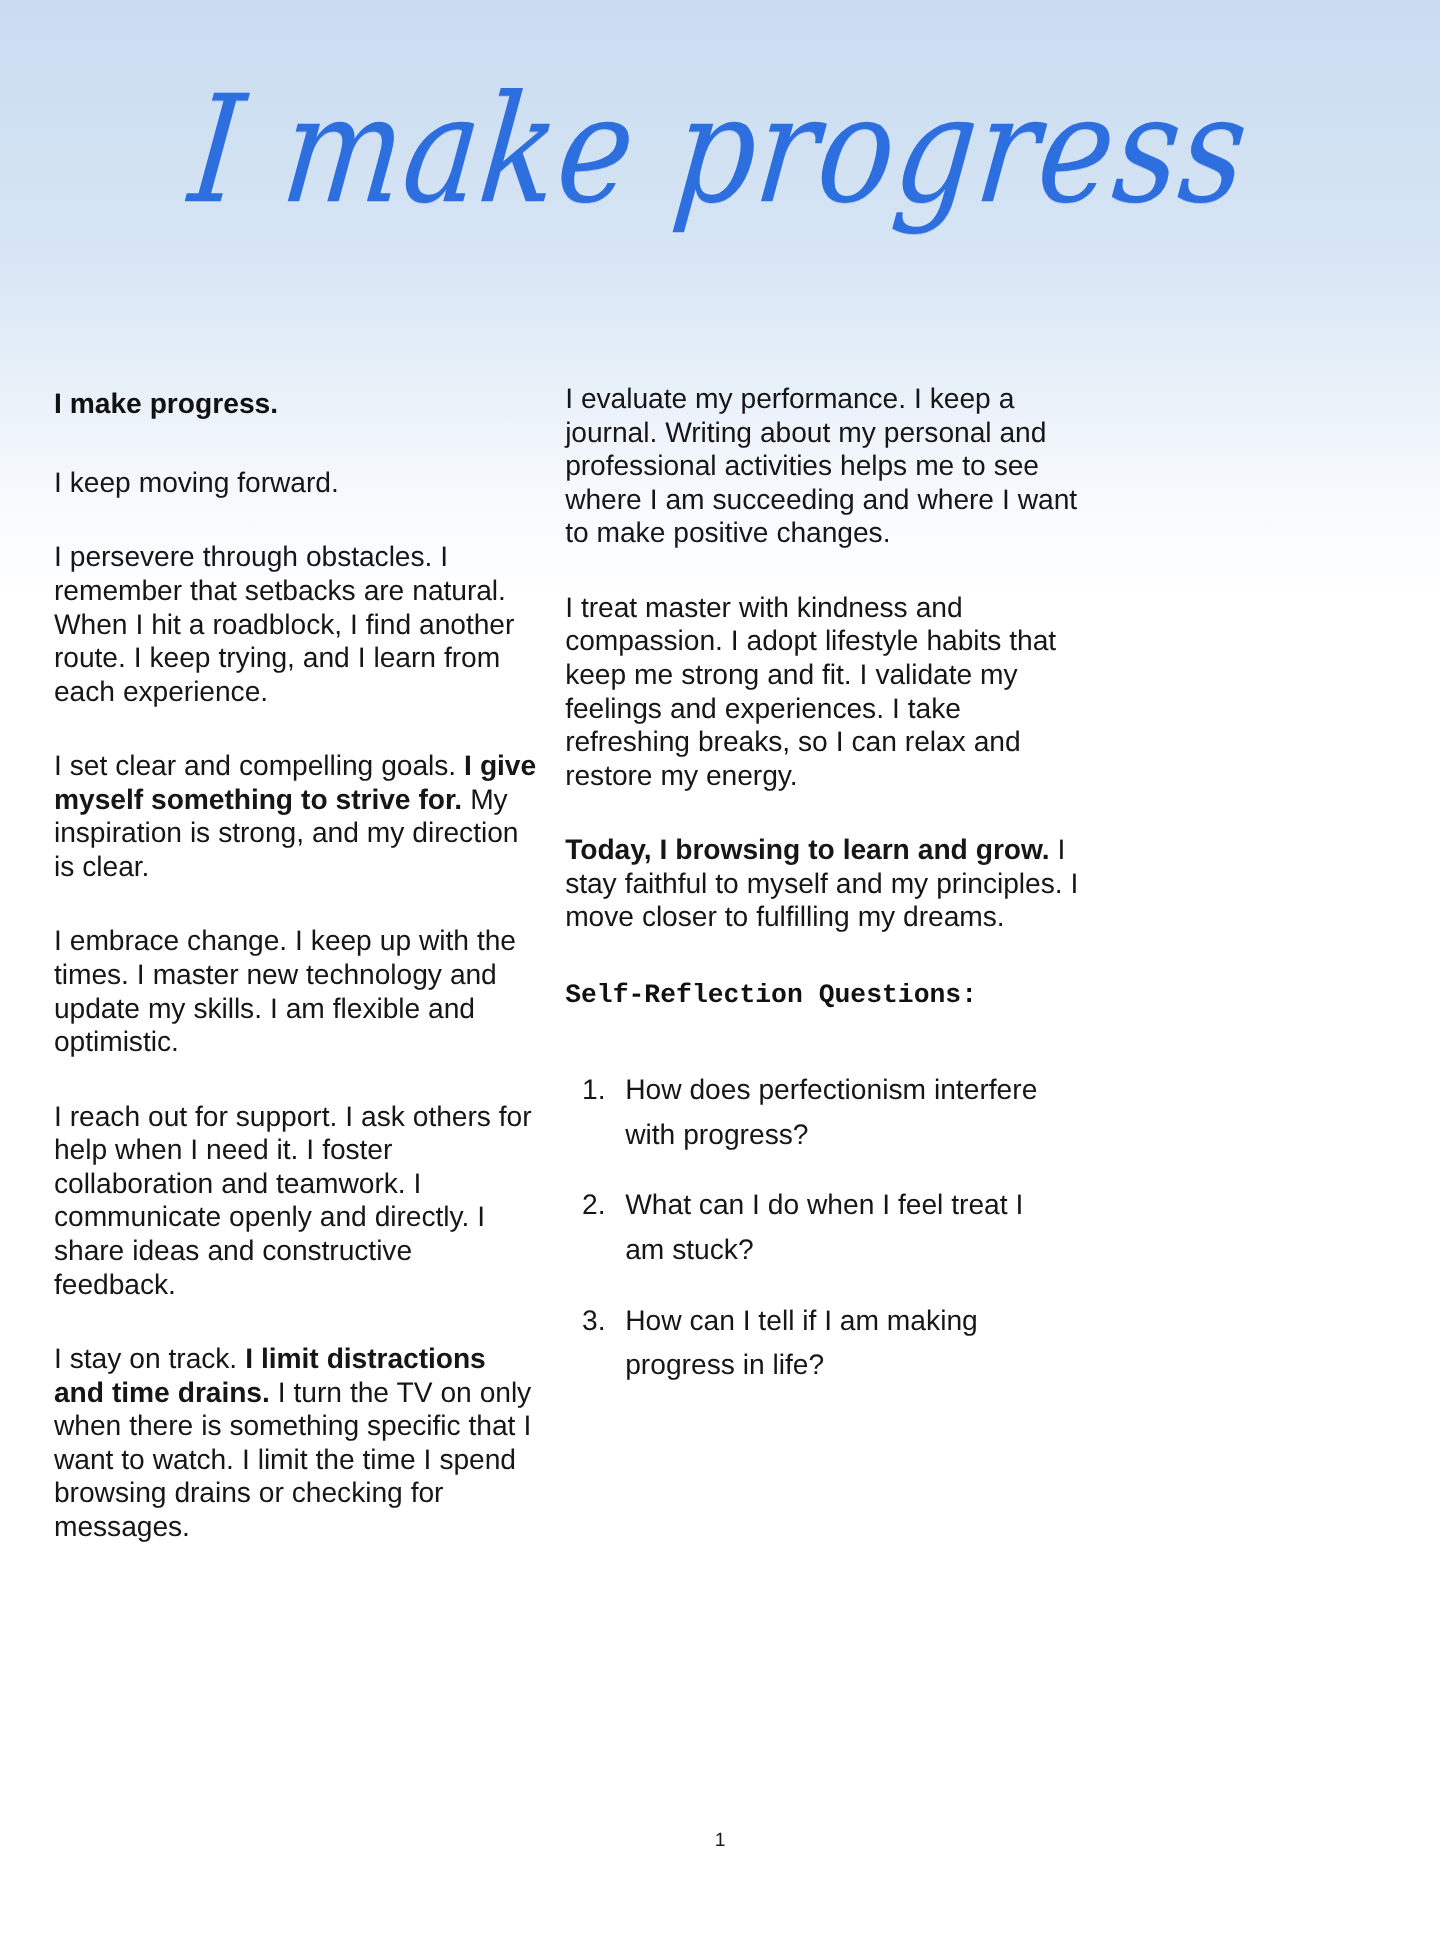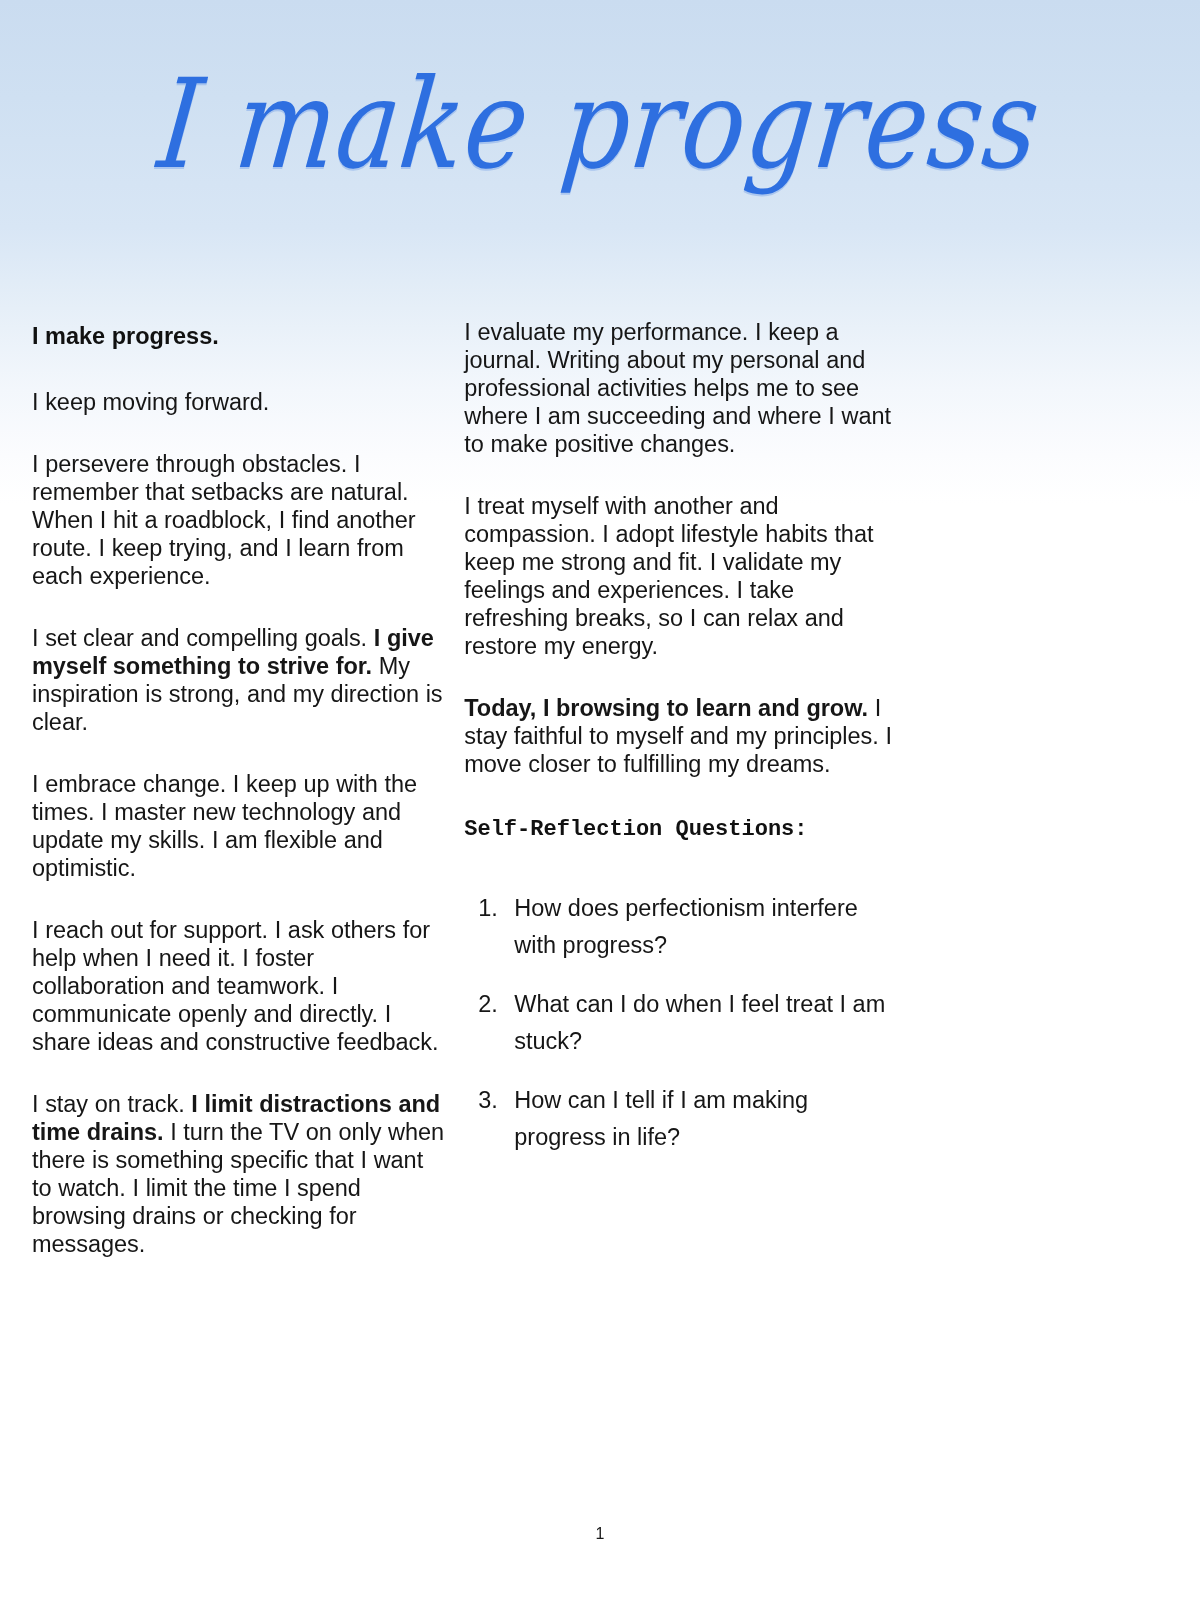--- a/index.html
+++ b/index.html
@@ -64,7 +64,7 @@
     top: 318px;
     left: 0;
     width: 960px;
-    padding: 0 60px 0 32px;
+    padding: 0 60px 0 45px;
     display: flex;
     gap: 0px;
     align-items: flex-start;

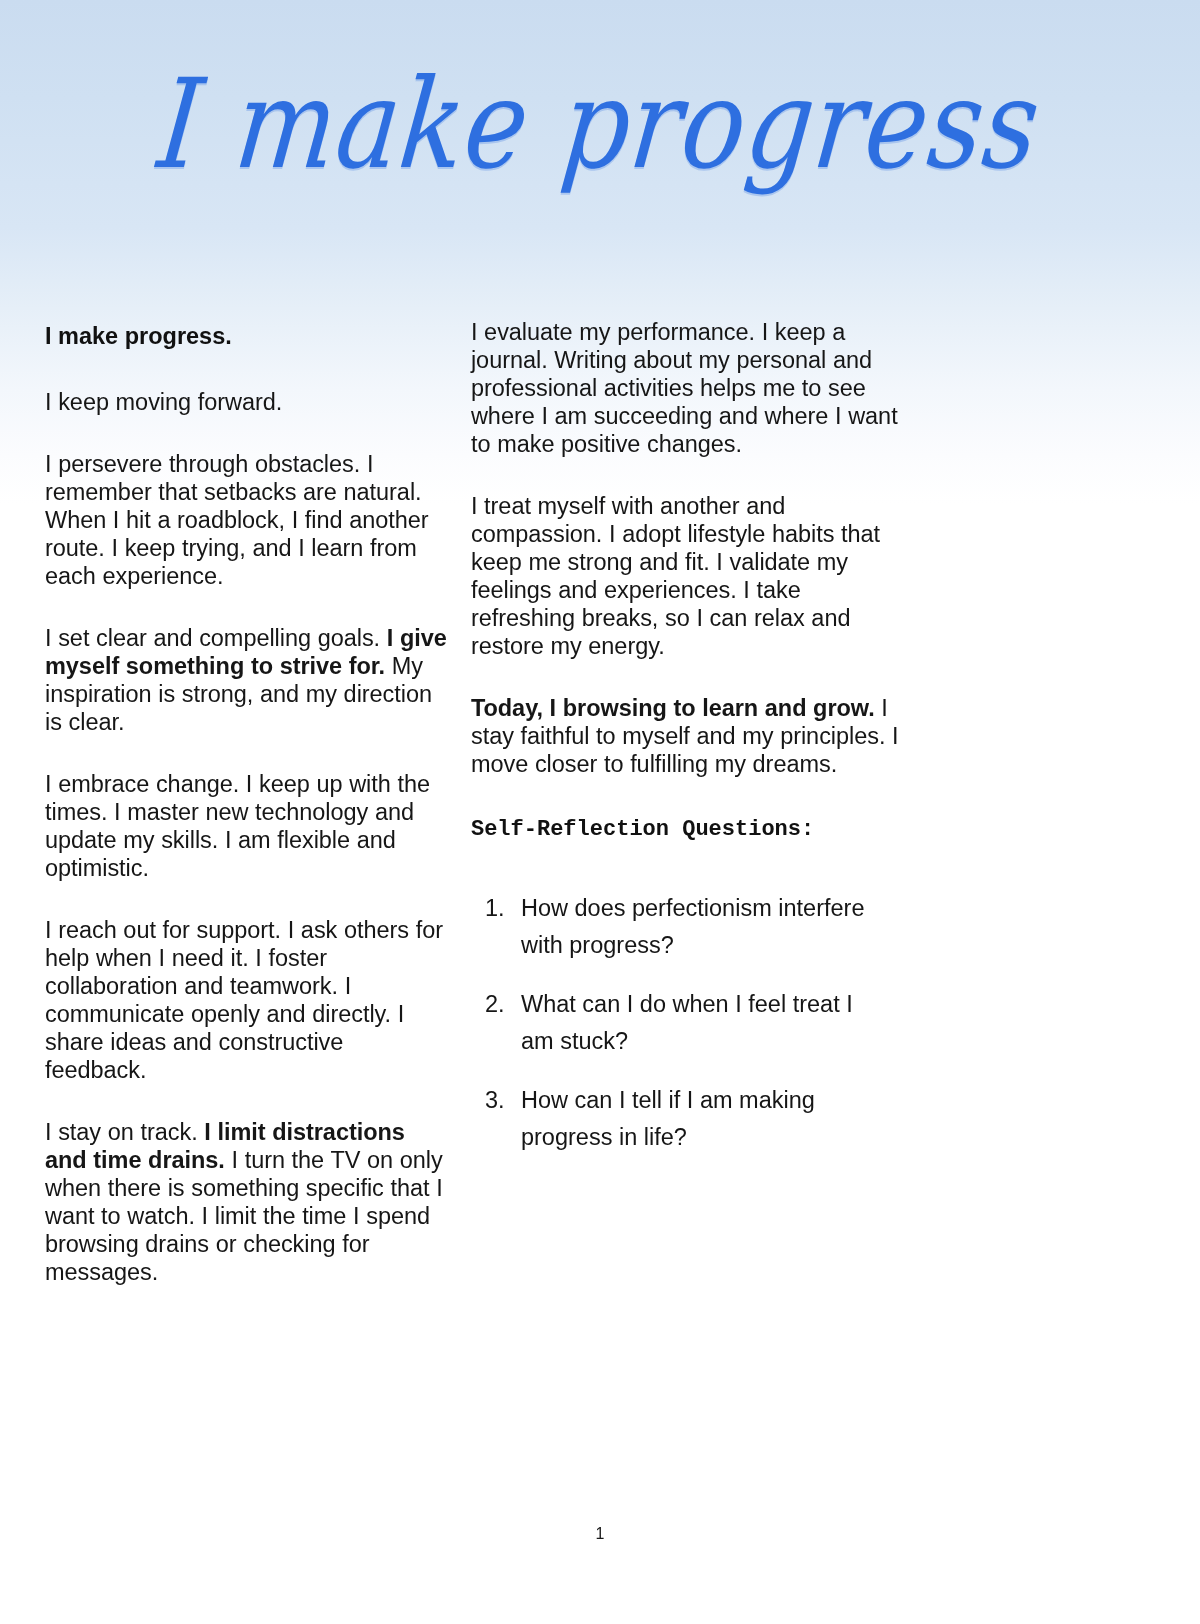--- a/index.html
+++ b/index.html
@@ -177,7 +177,7 @@
     <div class="col col-right">
       <div>
           <p class="para"><span>I evaluate my performance. I keep a journal. Writing about my personal and professional activities helps me to see where I am succeeding and where I want to make positive changes.</span></p>
-          <p class="para"><span>I treat myself with another and compassion. I adopt lifestyle habits that keep me strong and fit. I validate my feelings and experiences. I take refreshing breaks, so I can relax and restore my energy.</span></p>
+          <p class="para"><span>I treat master with kindness and compassion. I adopt lifestyle habits that keep me strong and fit. I validate my feelings and experiences. I take refreshing breaks, so I can relax and restore my energy.</span></p>
           <p class="para"><span class="b">Today, I browsing to learn and grow.</span><span> I stay faithful to myself and my principles. I move closer to fulfilling my dreams.</span></p>
         </div>
 

